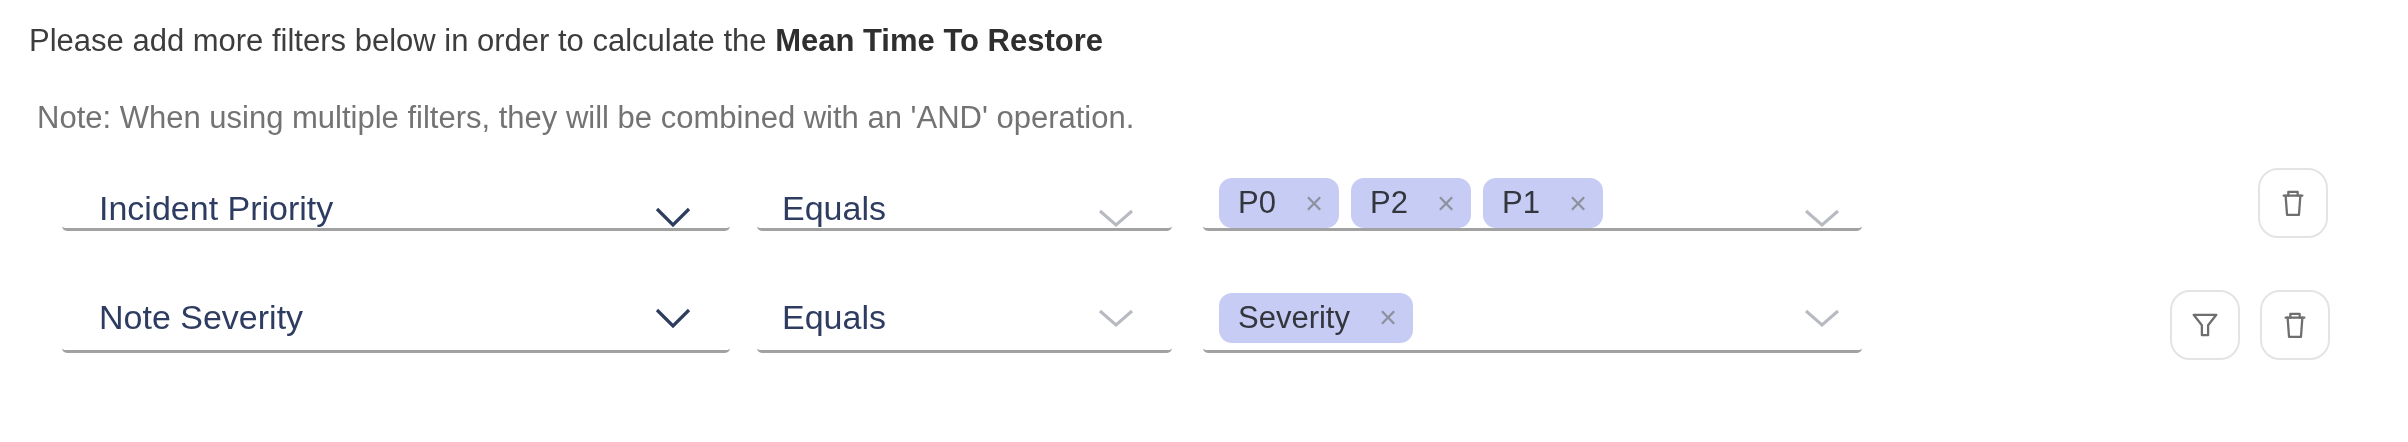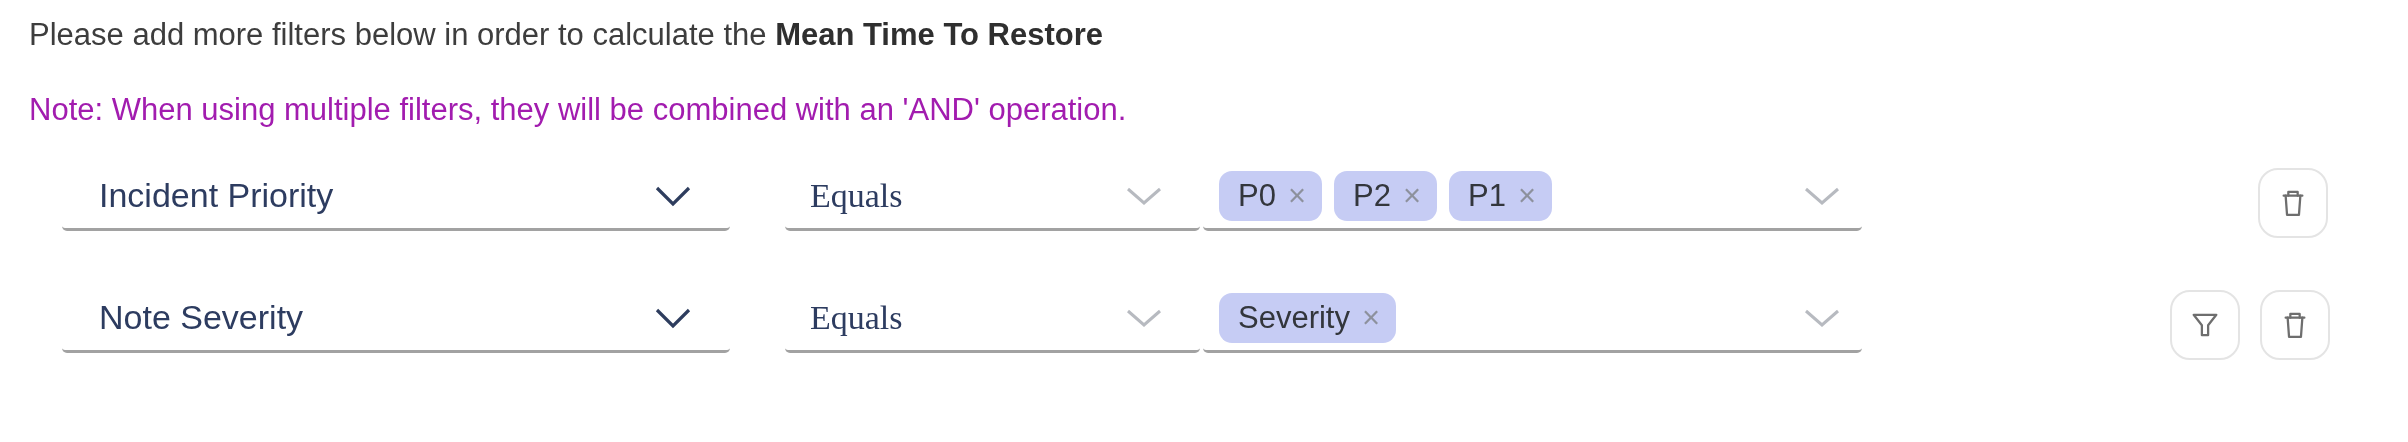--- a/index.html
+++ b/index.html
@@ -16,7 +16,7 @@
   .title {
     position: absolute;
     left: 29px;
-    top: 16px;
+    top: 22px;
     margin: 0;
     font-size: 31px;
     line-height: 38px;

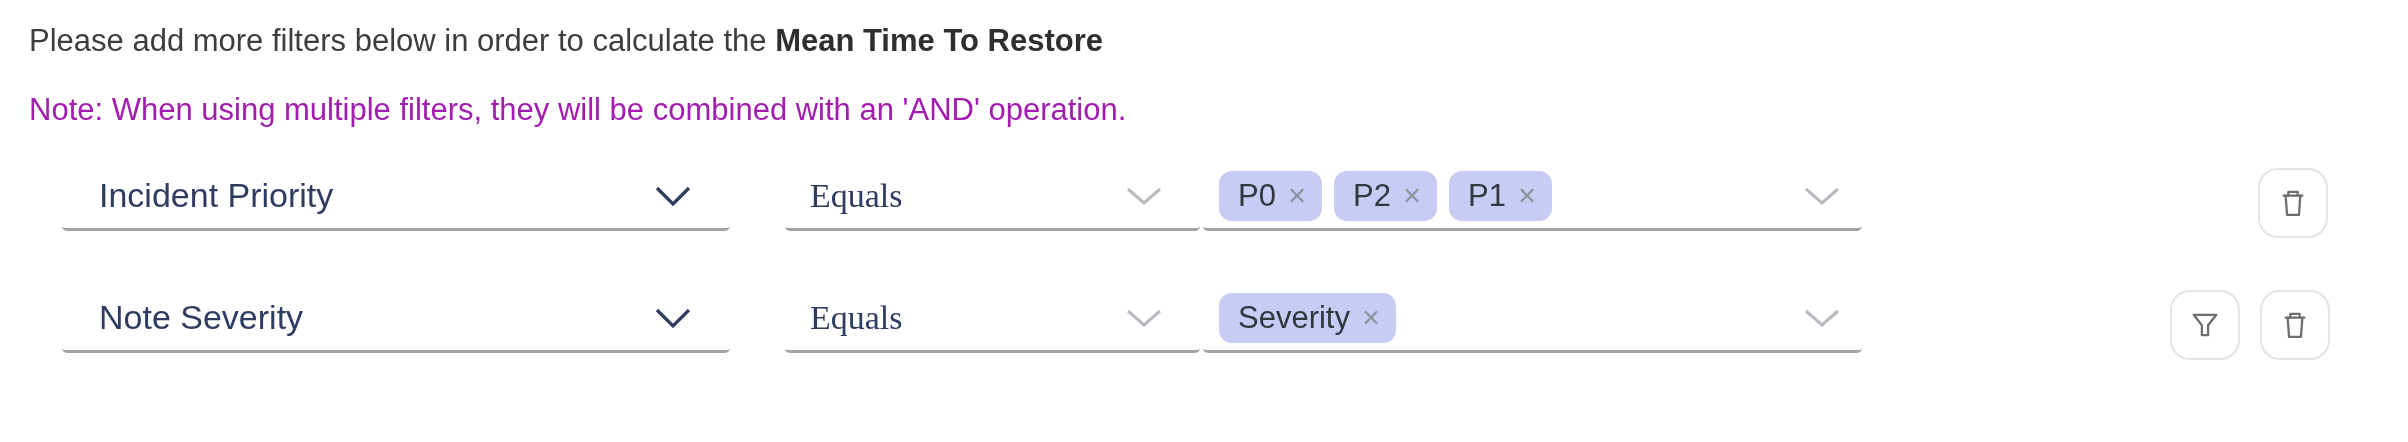--- a/index.html
+++ b/index.html
@@ -30,11 +30,11 @@
     position: absolute;
     left: 29px;
     top: 91px;
-    margin: 0;
+    margin: 8px;
     font-size: 31px;
     line-height: 38px;
     font-weight: 400;
-    color: #a21caf;
+    color: #737373;
     white-space: nowrap;
   }
 

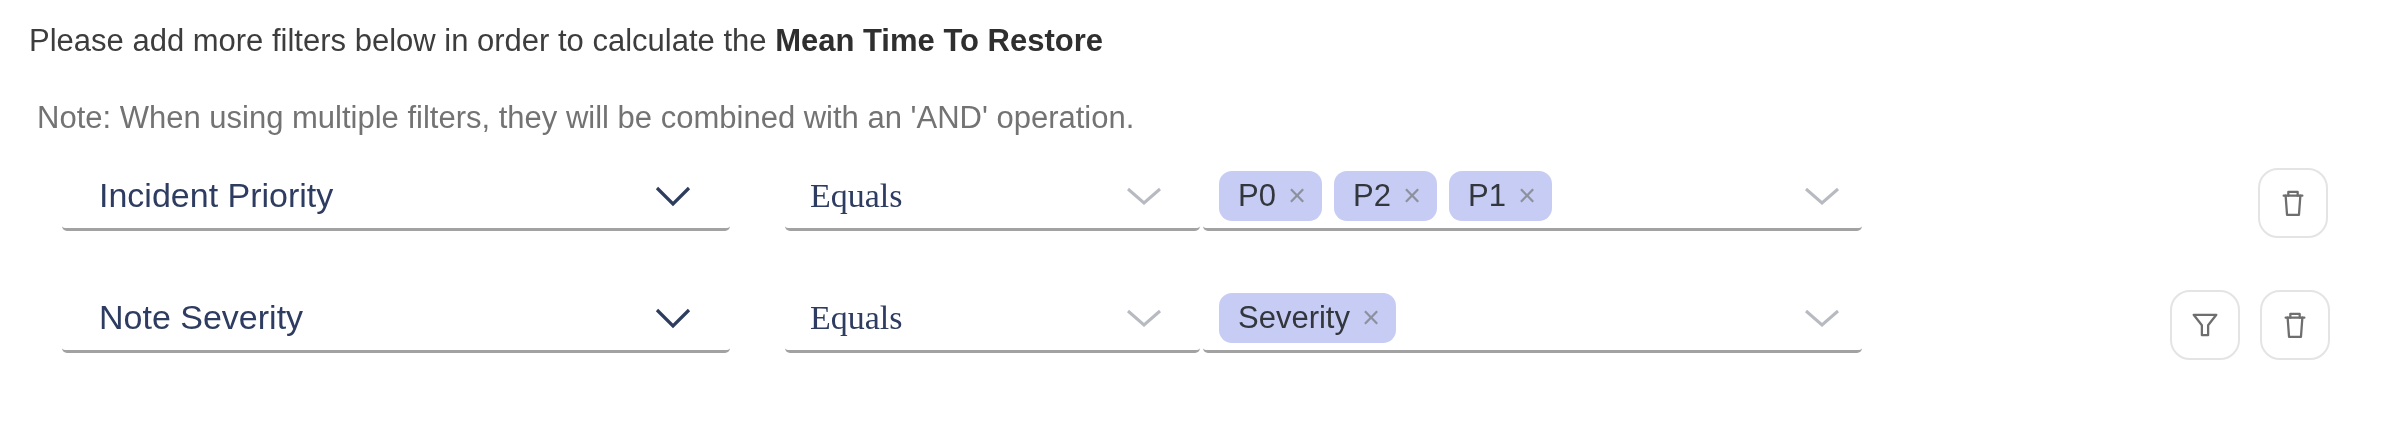--- a/index.html
+++ b/index.html
@@ -49,7 +49,7 @@
     background: #ffffff;
     cursor: pointer;
   }
-  .row1 .field { top: 163px; }
+  .row1 .field { top: 163px; align-items: flex-end; }
   .row2 .field { top: 285px; }
 
   .field .label {

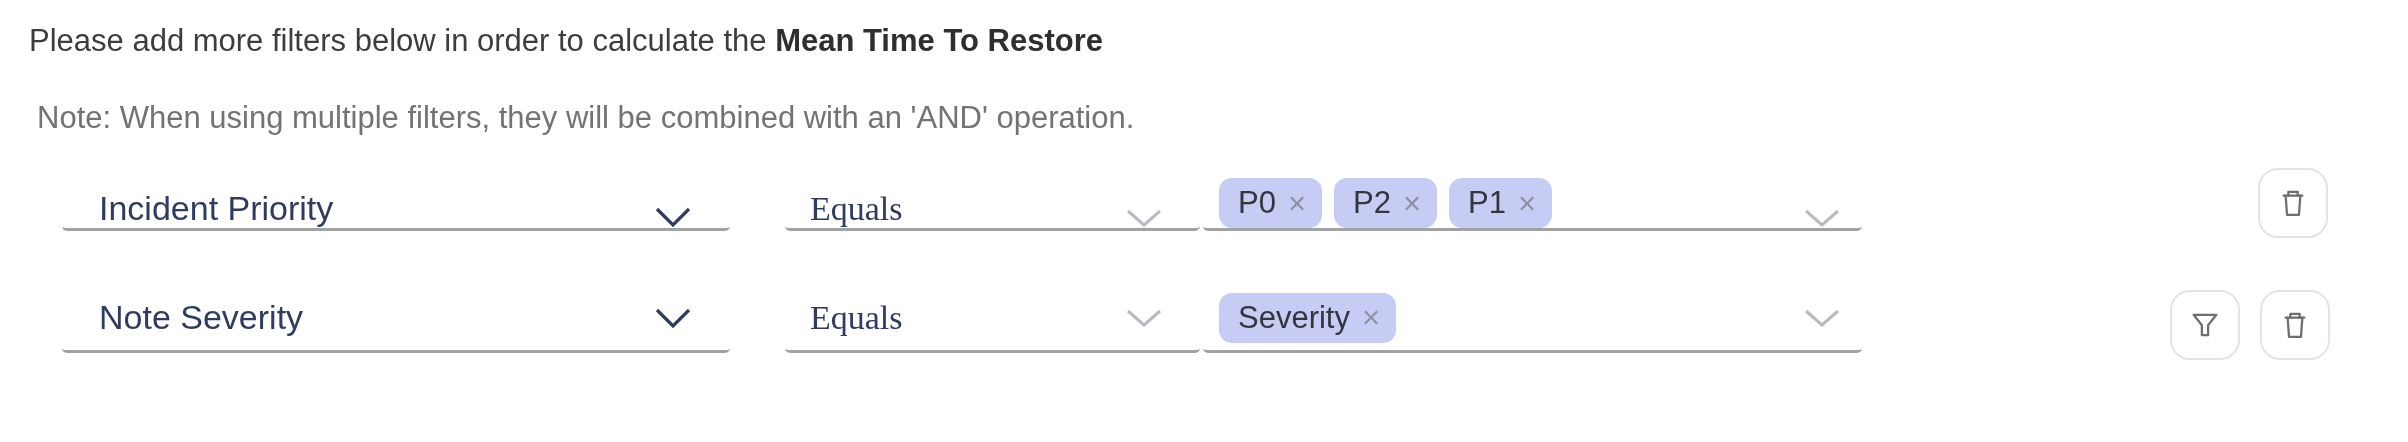--- a/index.html
+++ b/index.html
@@ -59,7 +59,7 @@
   }
 
   .attr { left: 62px;  width: 668px; padding: 0 37px 0 37px; }
-  .op   { left: 785px; width: 415px; padding: 0 37px 0 25px; font-family: Liberation Serif, serif; }
+  .op   { left: 757px; width: 415px; padding: 0 37px 0 25px; }
   .vals { left: 1203px; width: 659px; padding: 0 21px 0 16px; gap: 12px; }
 
   .chev { margin-left: auto; flex: 0 0 auto; display: block; }

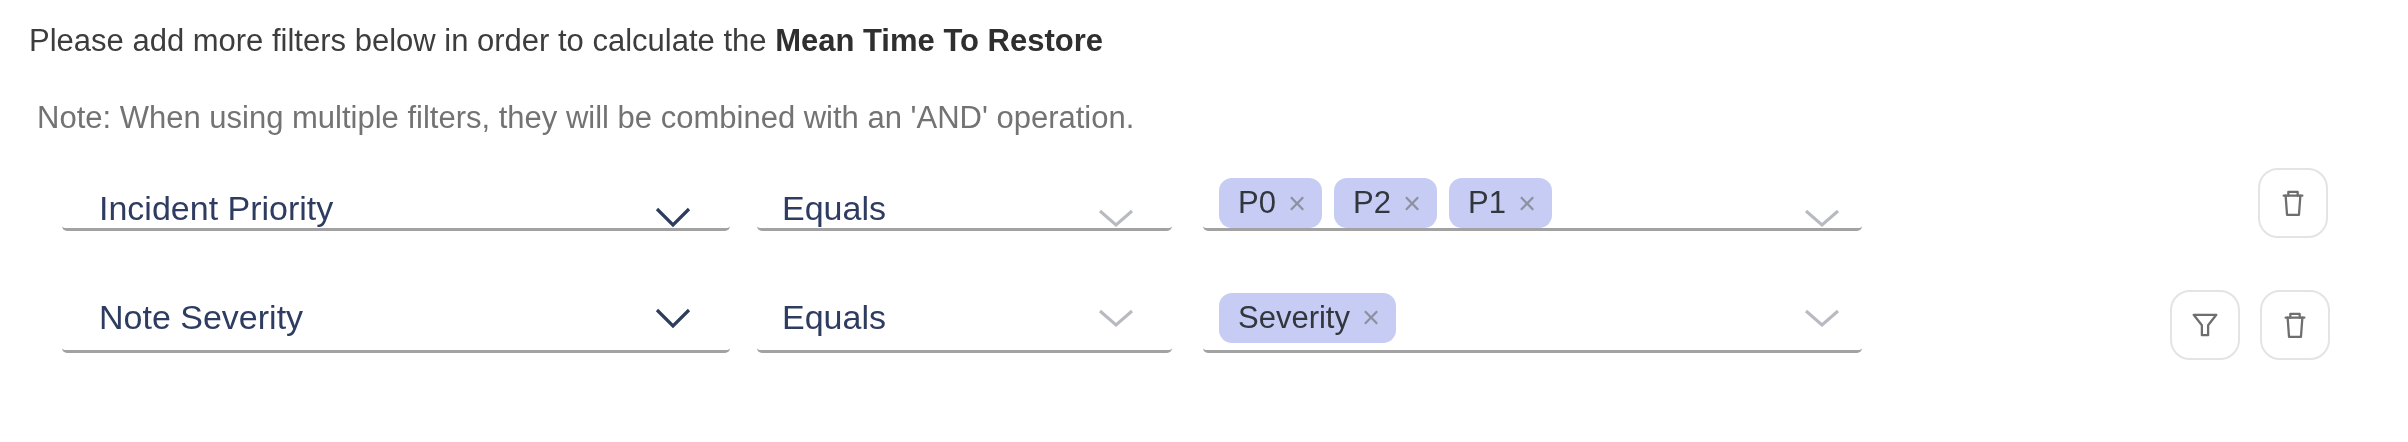--- a/index.html
+++ b/index.html
@@ -73,7 +73,7 @@
     display: flex;
     align-items: center;
     padding: 0 16px 0 19px;
-    gap: 12px;
+    gap: 29px;
     flex: 0 0 auto;
   }
   .chip .chip-label { font-size: 31px; color: #33363c; white-space: nowrap; }

